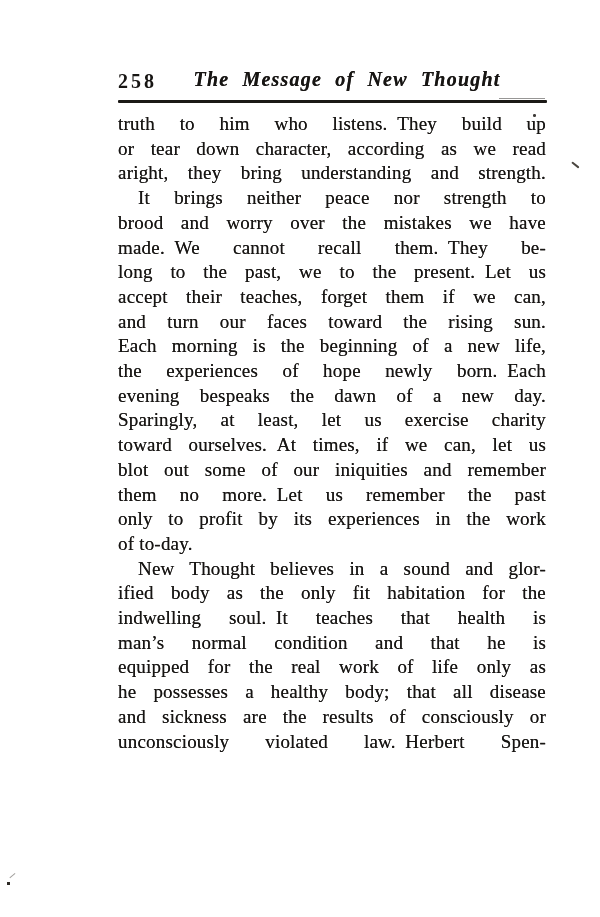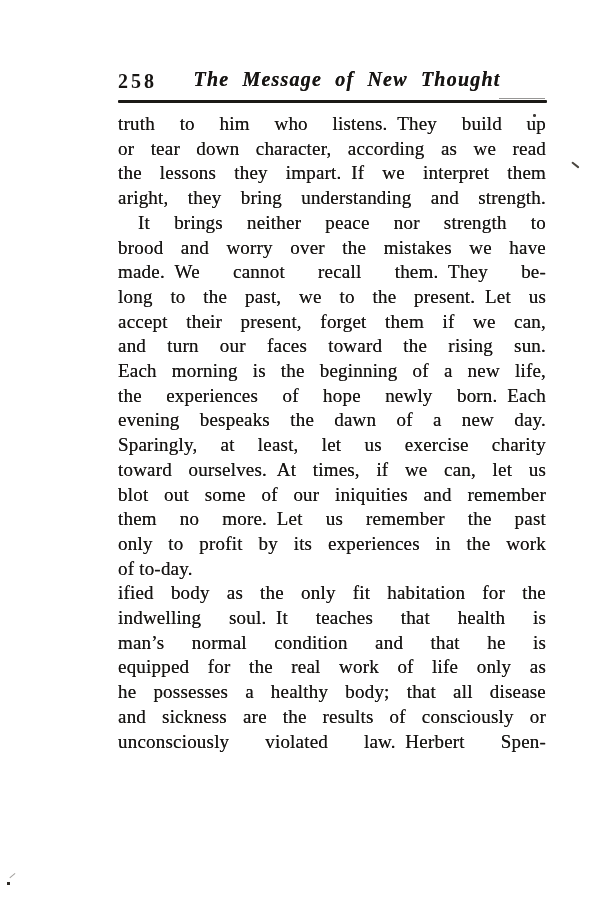--- a/index.html
+++ b/index.html
@@ -116,7 +116,6 @@
   <main class="body-text">
     <div class="line">truth to him who listens. They build up</div>
     <div class="line">or tear down character, according as we read</div>
-    <div class="line">the lessons they impart. If we interpret them</div>
     <div class="line">aright, they bring understanding and strength.</div>
     <div class="line indent">It brings neither peace nor strength to</div>
     <div class="line">brood and worry over the mistakes we have</div>

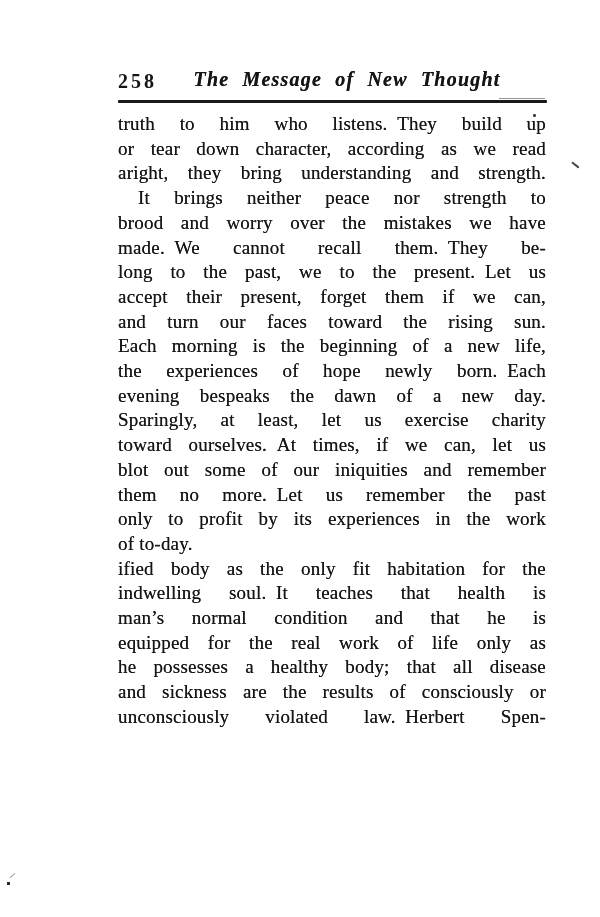--- a/index.html
+++ b/index.html
@@ -121,7 +121,7 @@
     <div class="line">brood and worry over the mistakes we have</div>
     <div class="line">made. We cannot recall them. They be-</div>
     <div class="line">long to the past, we to the present. Let us</div>
-    <div class="line">accept their present, forget them if we can,</div>
+    <div class="line">accept their teaches, forget them if we can,</div>
     <div class="line">and turn our faces toward the rising sun.</div>
     <div class="line">Each morning is the beginning of a new life,</div>
     <div class="line">the experiences of hope newly born. Each</div>

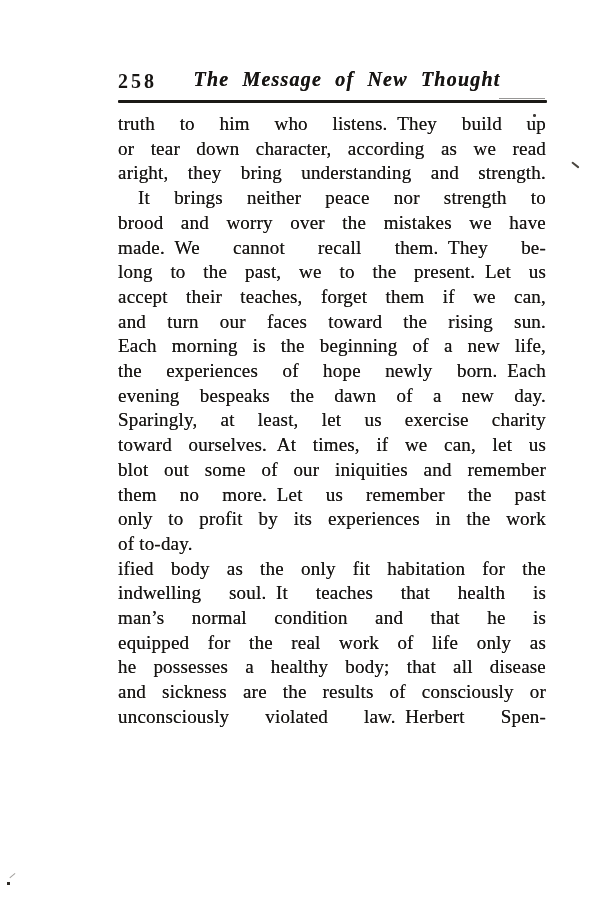--- a/index.html
+++ b/index.html
@@ -132,6 +132,7 @@
     <div class="line">them no more. Let us remember the past</div>
     <div class="line">only to profit by its experiences in the work</div>
     <div class="line par-end">of to-day.</div>
+    <div class="line indent">New Thought believes in a sound and glor-</div>
     <div class="line">ified body as the only fit habitation for the</div>
     <div class="line">indwelling soul. It teaches that health is</div>
     <div class="line">man’s normal condition and that he is</div>

